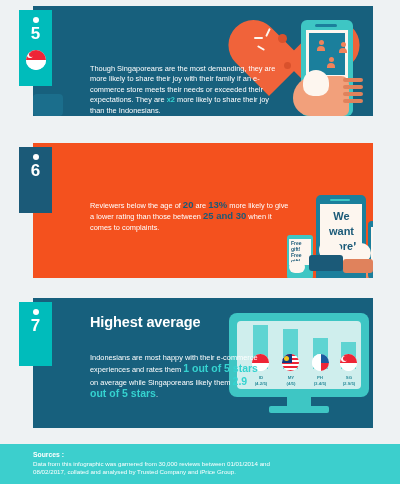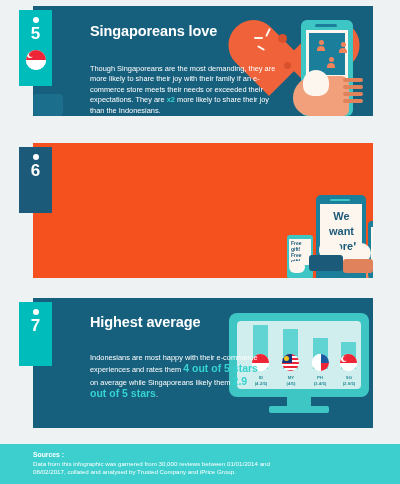--- a/index.html
+++ b/index.html
@@ -289,7 +289,6 @@
       <div class="sleeve5" style="right:62px; bottom:0;"></div>
 
       <div class="head">
-        <div>Singaporeans love</div>
       </div>
 
       <div class="body">

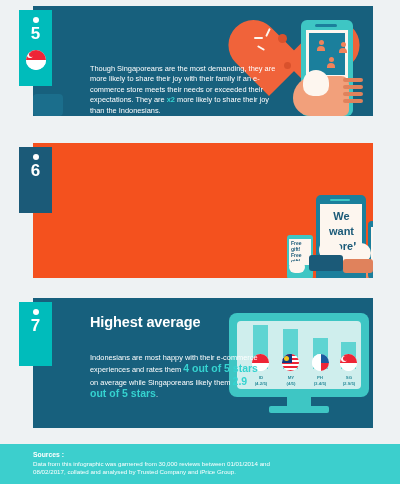--- a/index.html
+++ b/index.html
@@ -336,6 +336,7 @@
 
 
       <div class="body">
+        <p><span>Reviewers below the age of </span><span class="hl-num">20</span><span> are </span><span class="hl-num">13%</span><span> more likely to give a lower rating than those between </span><span class="hl-num">25 and 30</span><span> when it comes to complaints.</span></p>
       </div>
     </div>
 

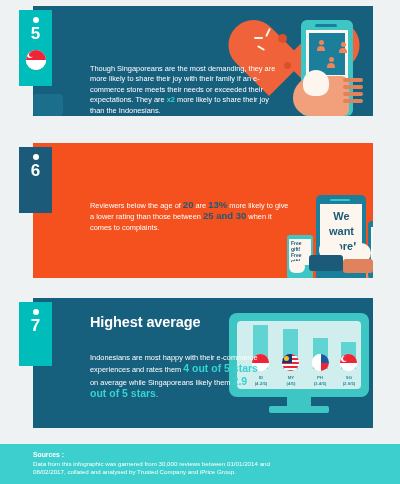--- a/index.html
+++ b/index.html
@@ -407,7 +407,7 @@
       </div>
 
       <div class="body">
-        <p><span>Indonesians are most happy with their e-commerce experiences and rates them </span><span class="hl-teal-lg">4 out of 5 stars</span><span> on average while Singaporeans likely them </span><span class="hl-teal-lg">2.9 out of 5 stars</span><span>.</span></p>
+        <p><span>Indonesians are most happy with their e-commerce experiences and rates them </span><span class="hl-teal-lg">1 out of 5 stars</span><span> on average while Singaporeans likely them </span><span class="hl-teal-lg">2.9 out of 5 stars</span><span>.</span></p>
       </div>
     </div>
 

